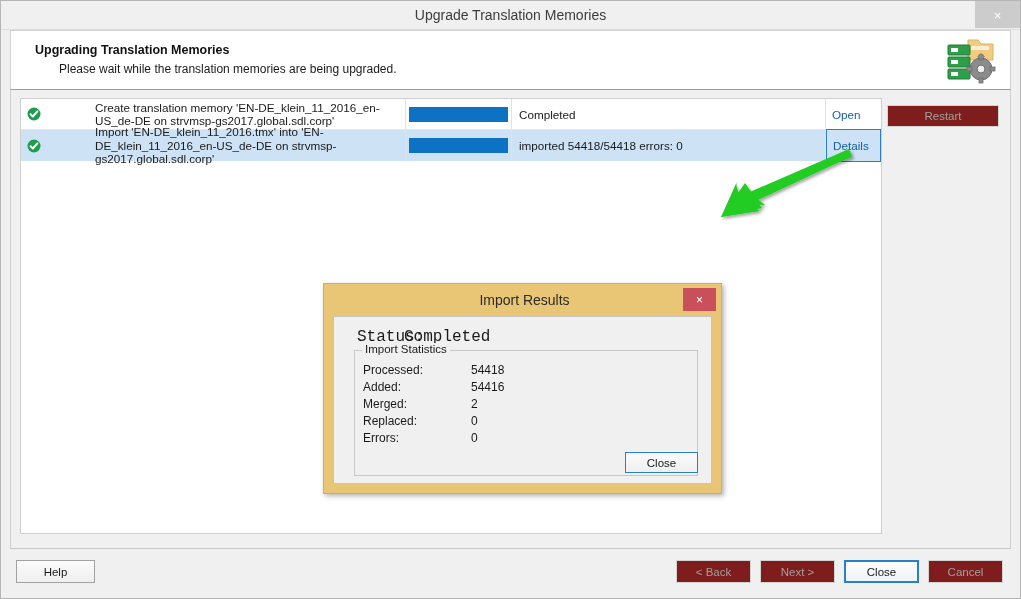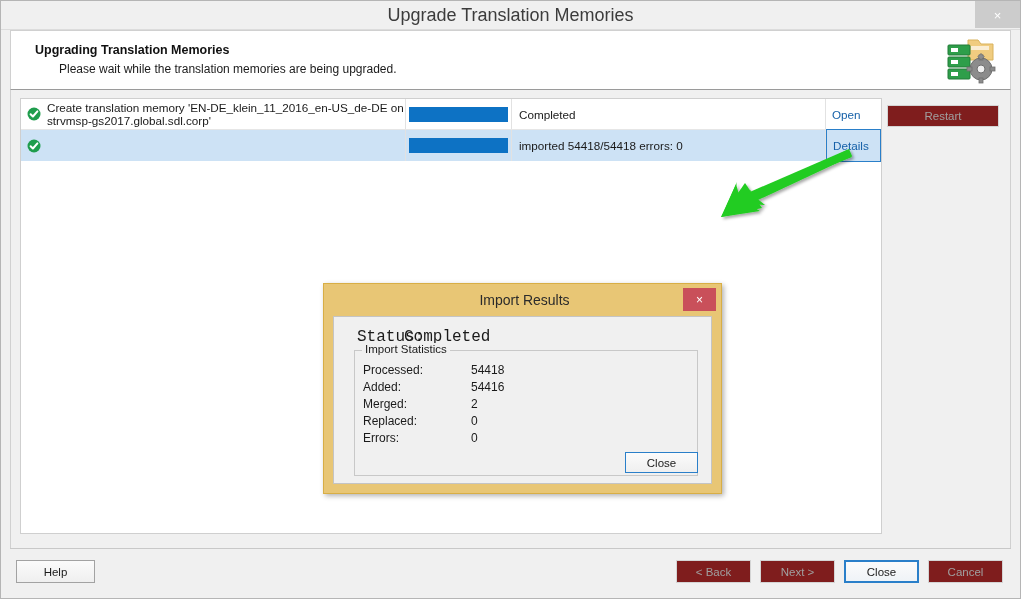--- a/index.html
+++ b/index.html
@@ -40,7 +40,7 @@
     left: 0; right: 0; top: 0;
     line-height: 28px;
     text-align: center;
-    font-size: 18px;
+    font-size: 14px;
     color: #3c3c3c;
   }
   .titlebar-close {

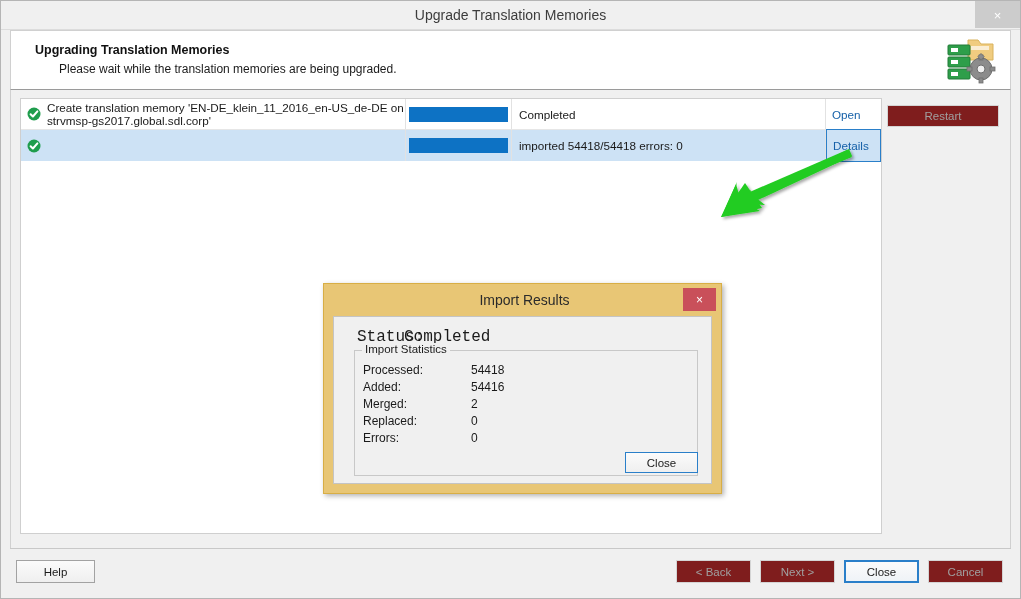--- a/index.html
+++ b/index.html
@@ -137,6 +137,7 @@
     padding-left: 6px;
     box-sizing: border-box;
     border-right: 1px solid #e2e2e2;
+    gap: 48px;
   }
   .check {
     flex: 0 0 14px;

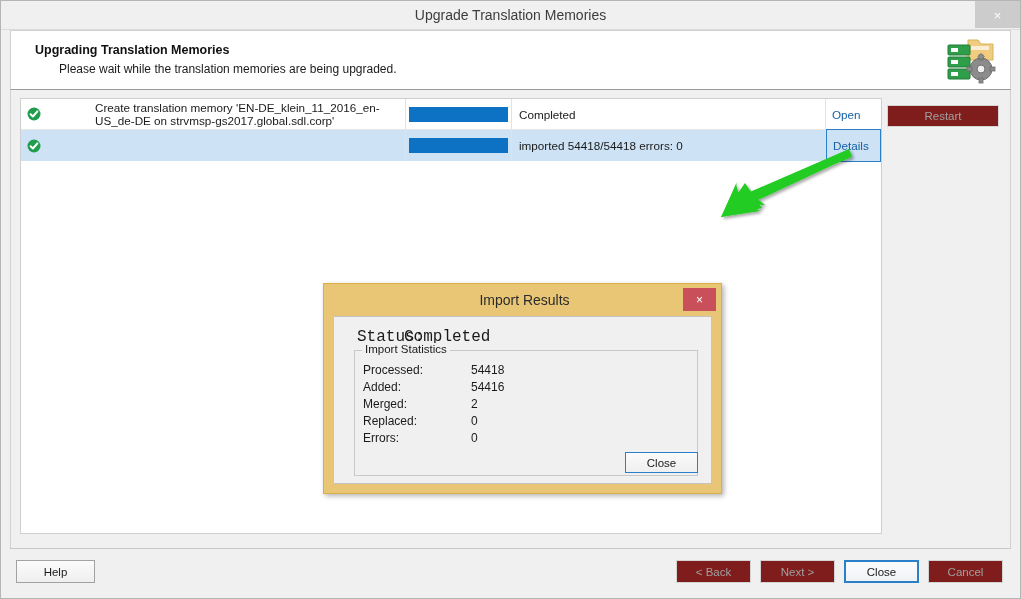--- a/index.html
+++ b/index.html
@@ -409,6 +409,7 @@
               <path d="M3.6 7.2 L5.9 9.5 L10.4 4.4" fill="none" stroke="#ffffff" stroke-width="2" stroke-linecap="round" stroke-linejoin="round"></path>
             </svg>
           </span>
+          <span class="status-text">Import 'EN-DE_klein_11_2016.tmx' into 'EN-DE_klein_11_2016_en-US_de-DE on strvmsp-gs2017.global.sdl.corp'</span>
         </div>
         <div class="cell-progressw">
           <div class="pbar"></div>

